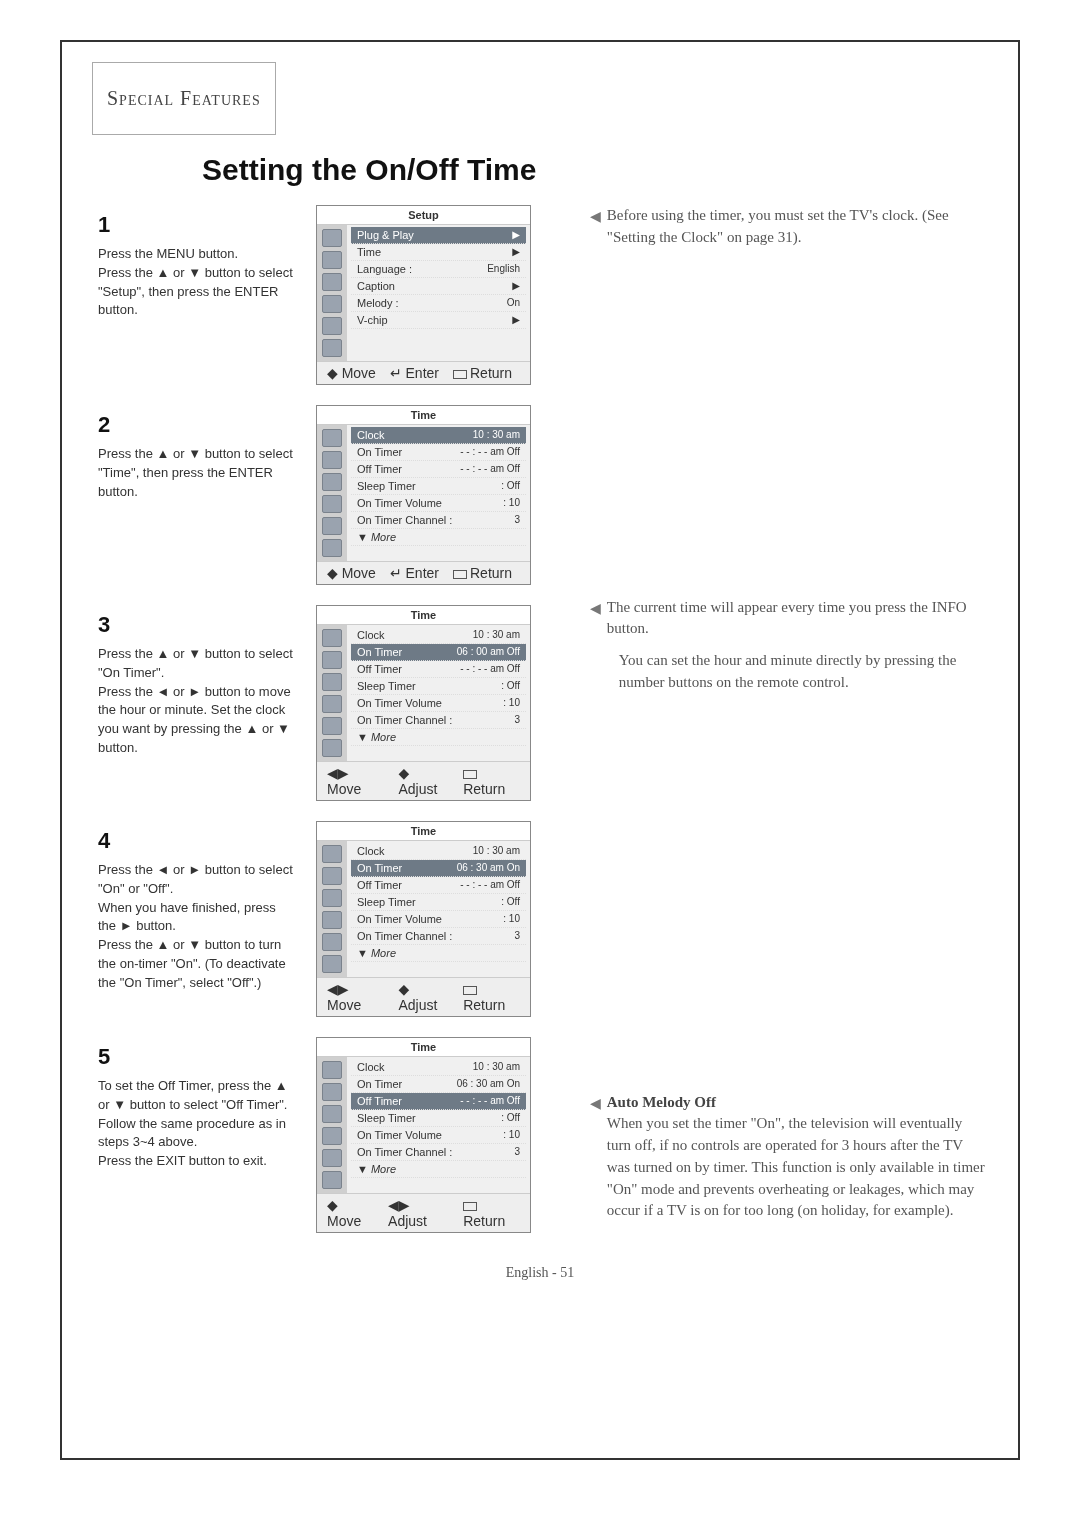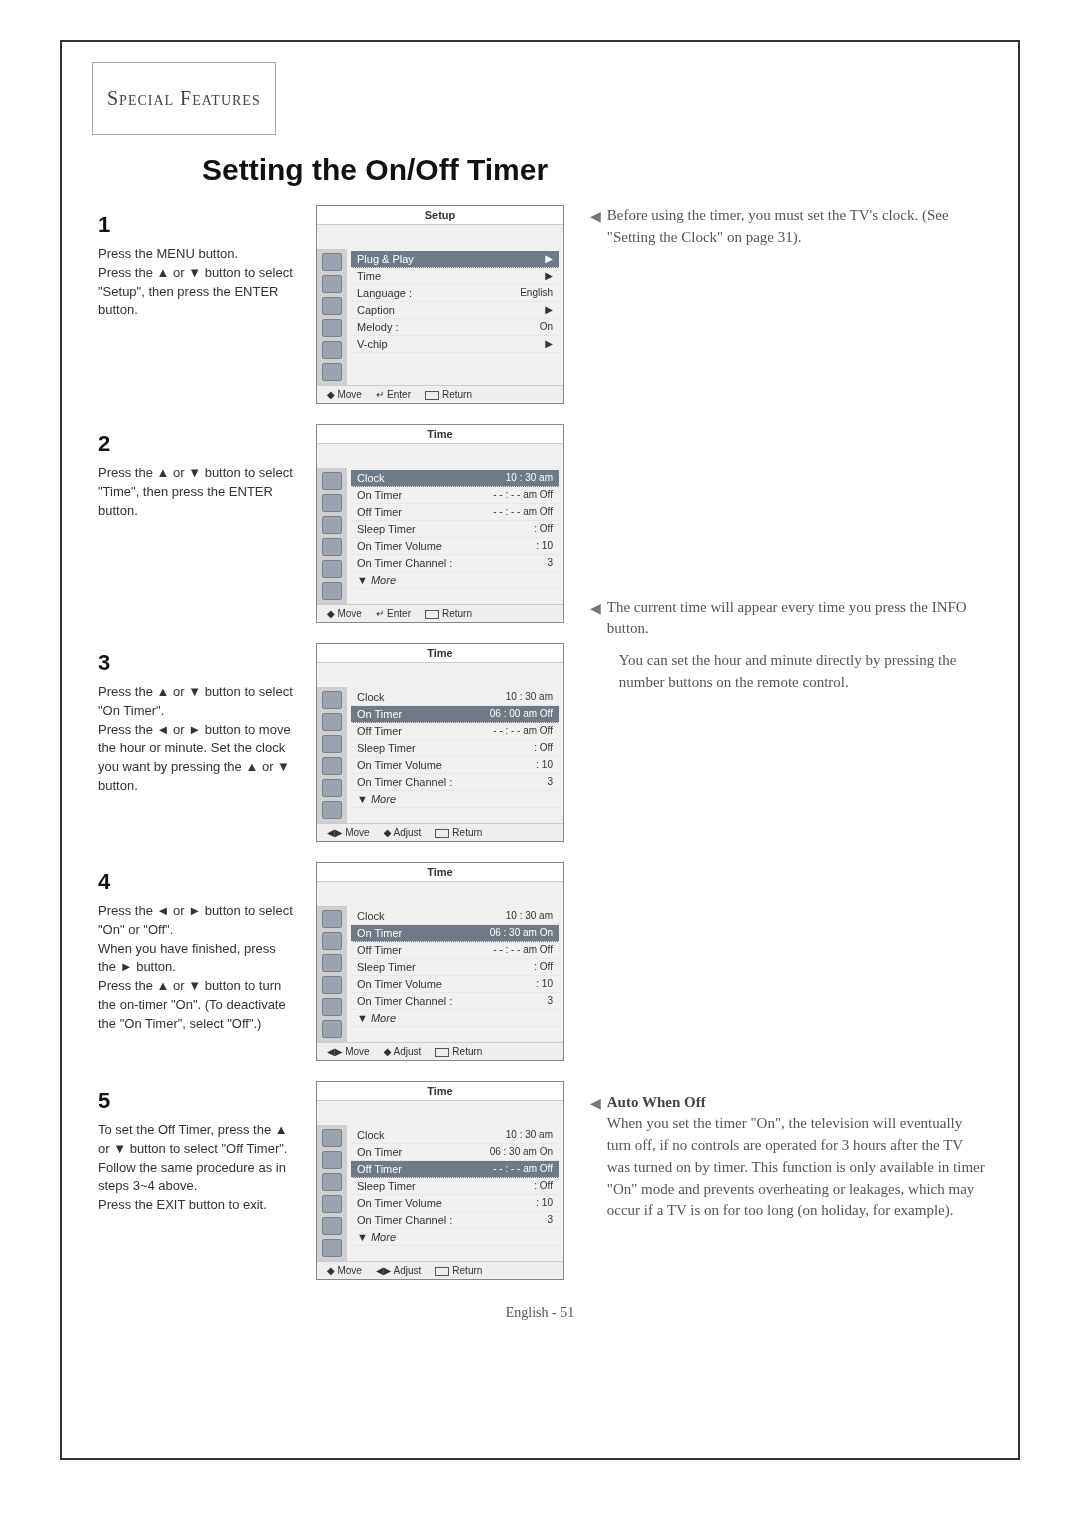--- a/index.html
+++ b/index.html
@@ -139,7 +139,7 @@
 
   <div class="header-band">Special Features</div>
 
-  <h1 class="section-title">Setting the On/Off Timer</h1>
+  <h1 class="section-title">Setting the On/Off Time</h1>
 
   <div class="content-row">
     <div style="flex:0 0 480px;">

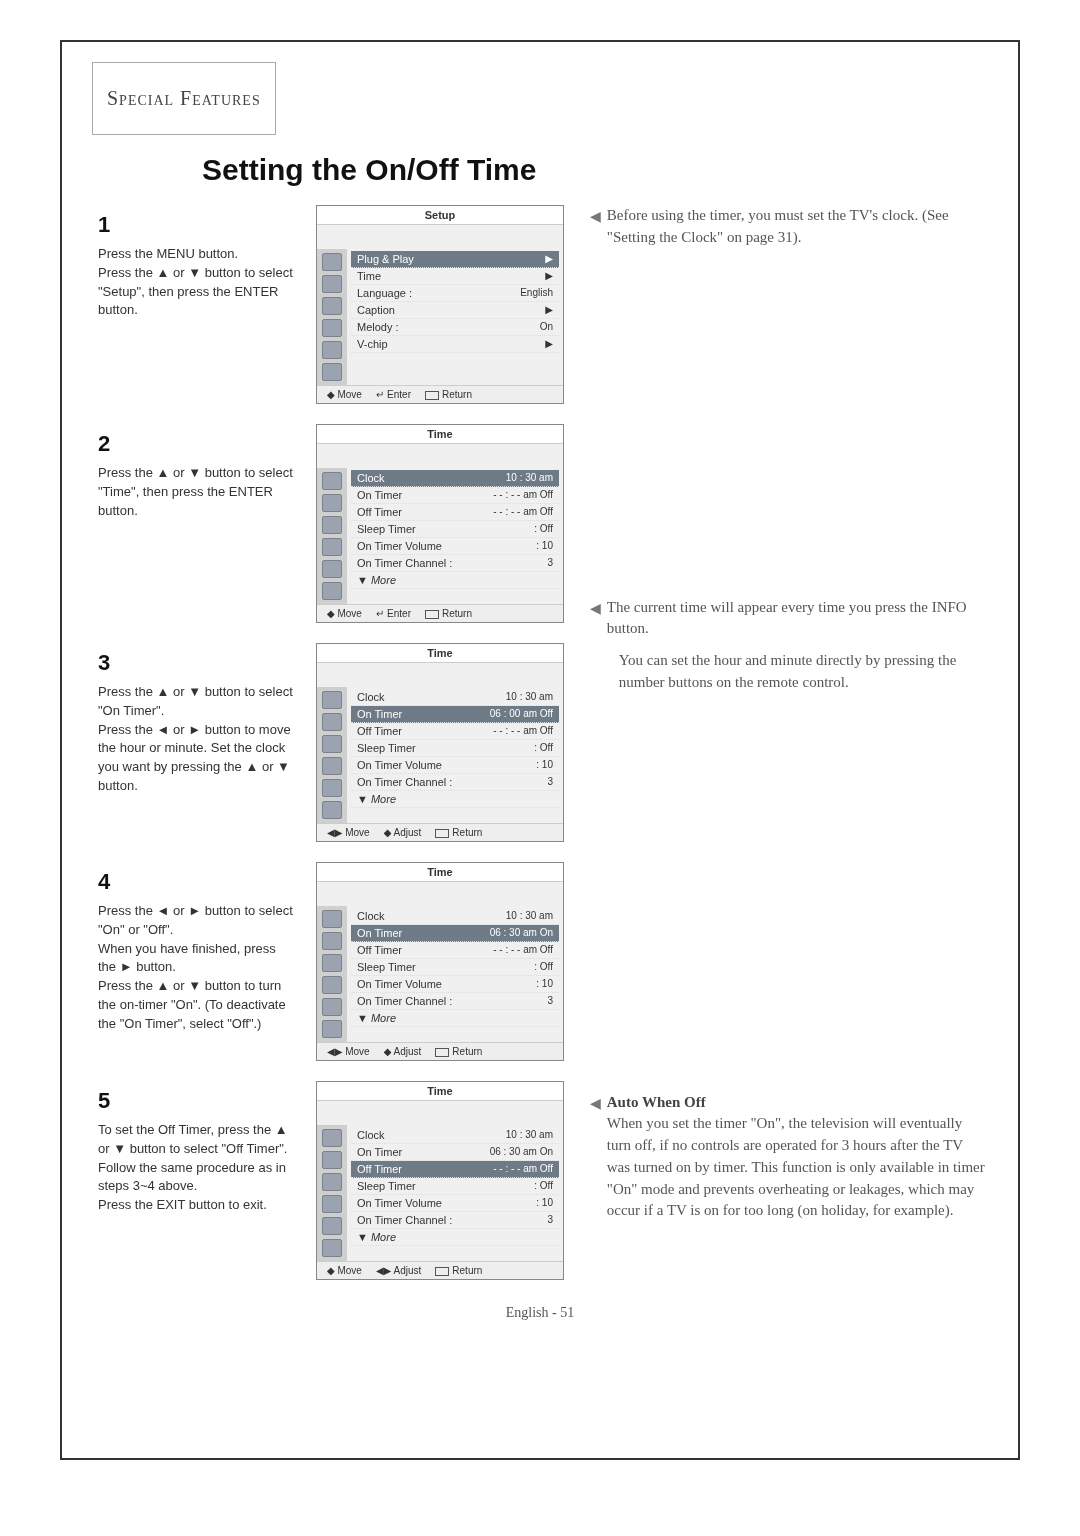--- a/index.html
+++ b/index.html
@@ -59,7 +59,7 @@
 
   
   .osd {
-    width: 248px;
+    width: 215px;
     border: 1px solid #888;
     background: #f0f0f0;
     font-family: Arial, Helvetica, sans-serif;

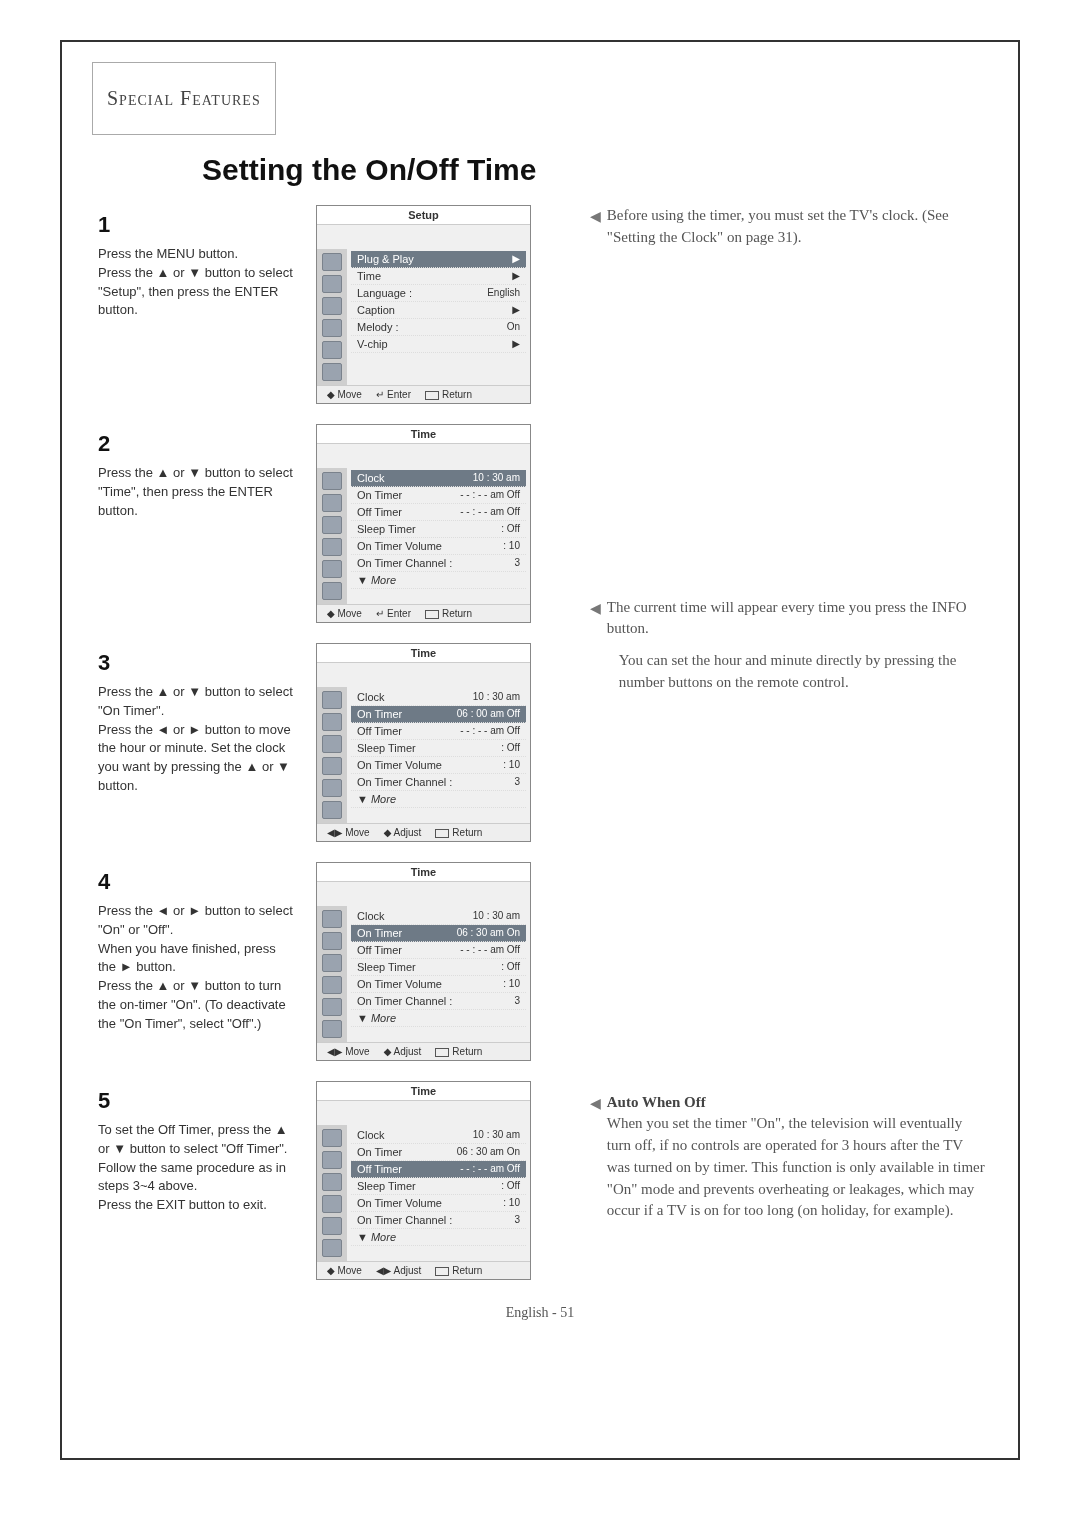--- a/index.html
+++ b/index.html
@@ -73,7 +73,7 @@
     background: #fff;
     border-bottom: 1px solid #ccc;
   }
-  .osd-body { display: flex; margin-top: 24px; }
+  .osd-body { display: flex; }
   .osd-icons {
     width: 30px;
     background: #cfcfcf;

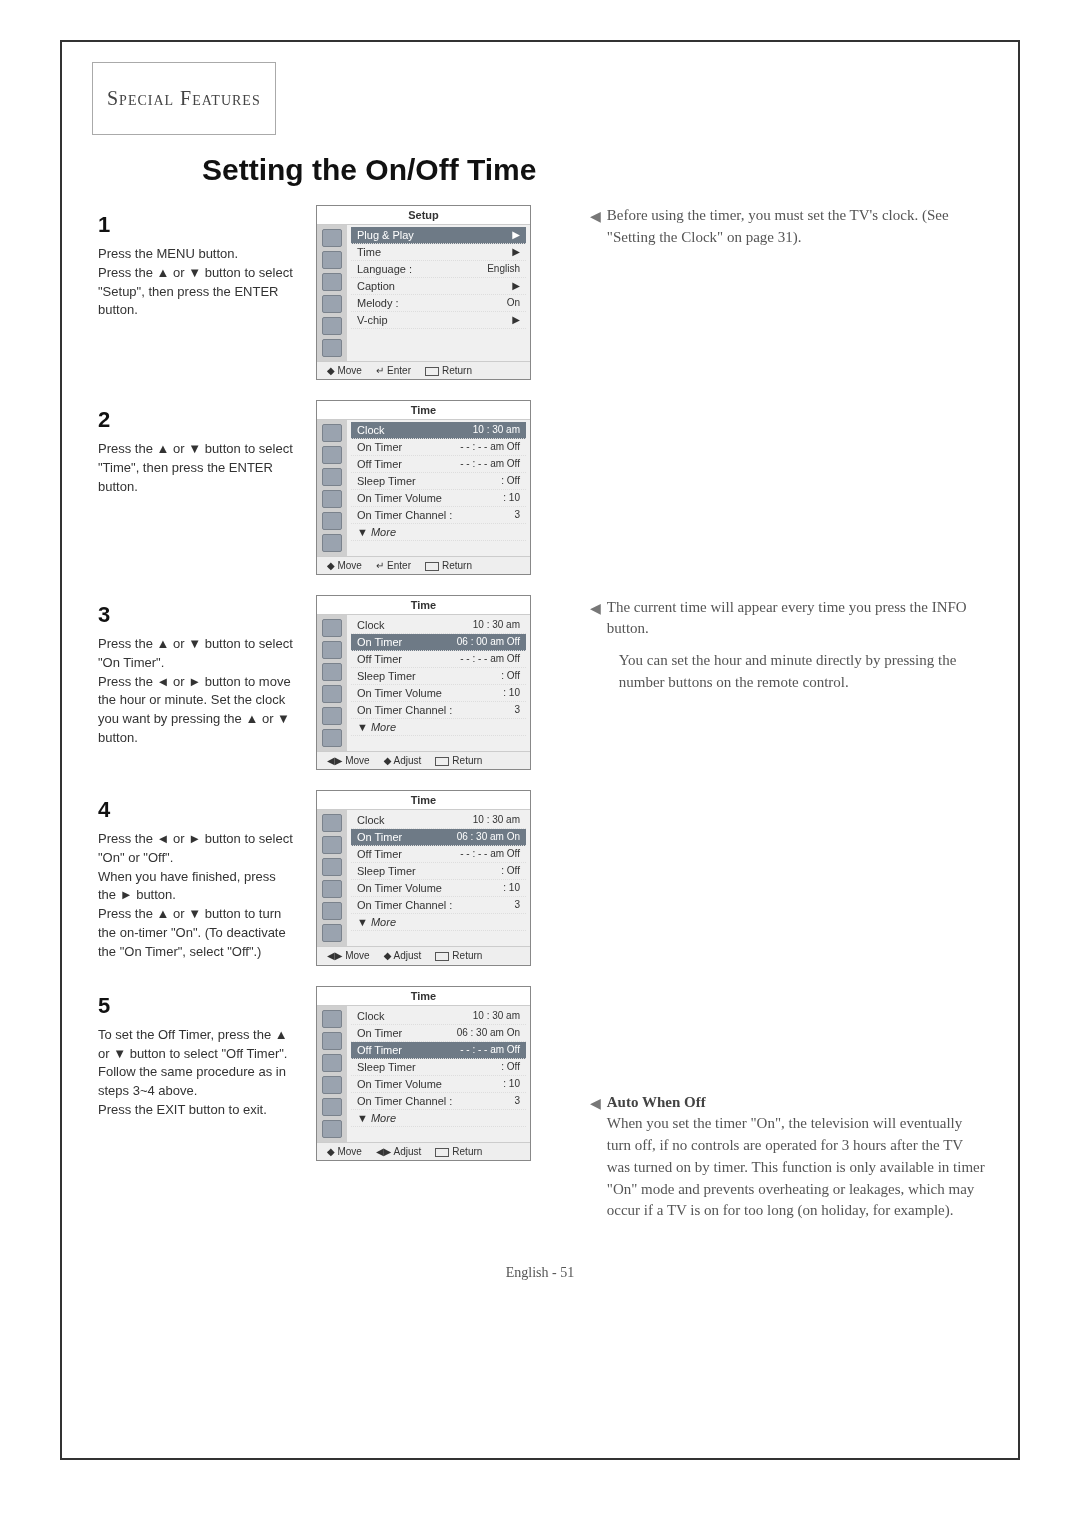--- a/index.html
+++ b/index.html
@@ -107,7 +107,7 @@
     padding: 3px 10px;
     border-top: 1px solid #ccc;
     background: #eee;
-    font-size: 10px;
+    font-size: 14px;
     align-items: flex-start;
   }
   .ret-icon {

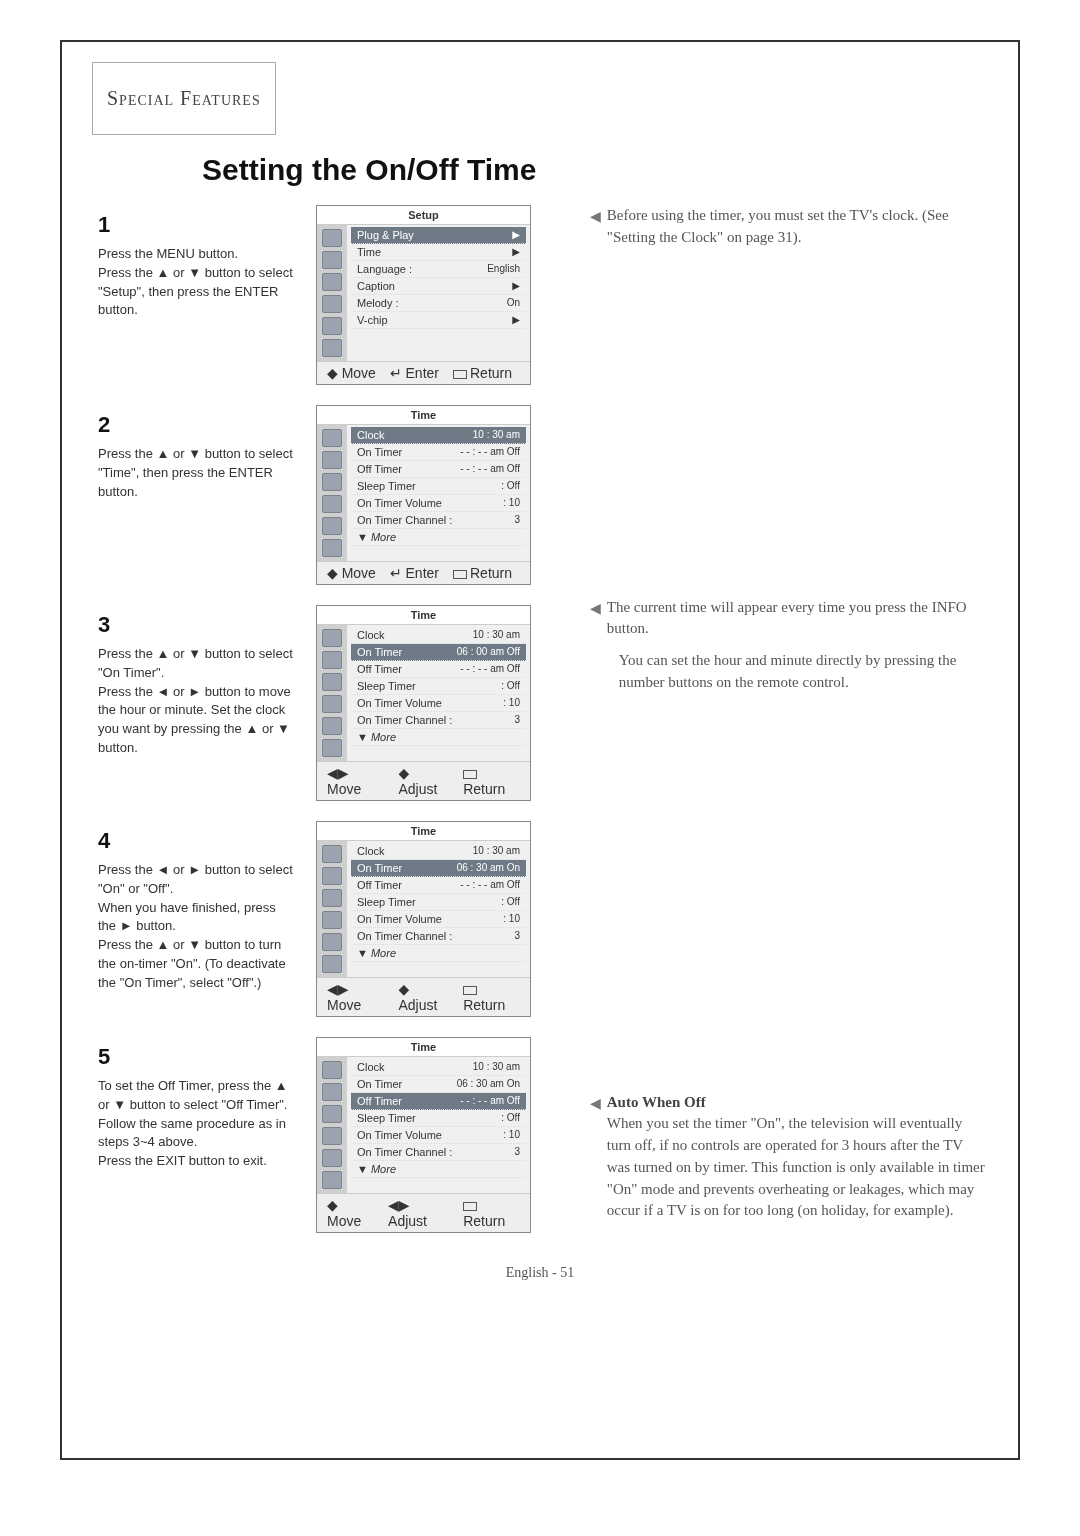--- a/index.html
+++ b/index.html
@@ -444,7 +444,7 @@
       <div class="note">
         <span class="tri">◀</span>
         <div>
-          <div class="note-body"><b>Auto When Off</b></div>
+          <div class="note-body"><b>Auto Melody Off</b></div>
           <div class="note-body">When you set the timer "On", the television will eventually turn off, if no controls are operated for 3 hours after the TV was turned on by timer. This function is only available in timer "On" mode and prevents overheating or leakages, which may occur if a TV is on for too long (on holiday, for example).</div>
         </div>
       </div>

